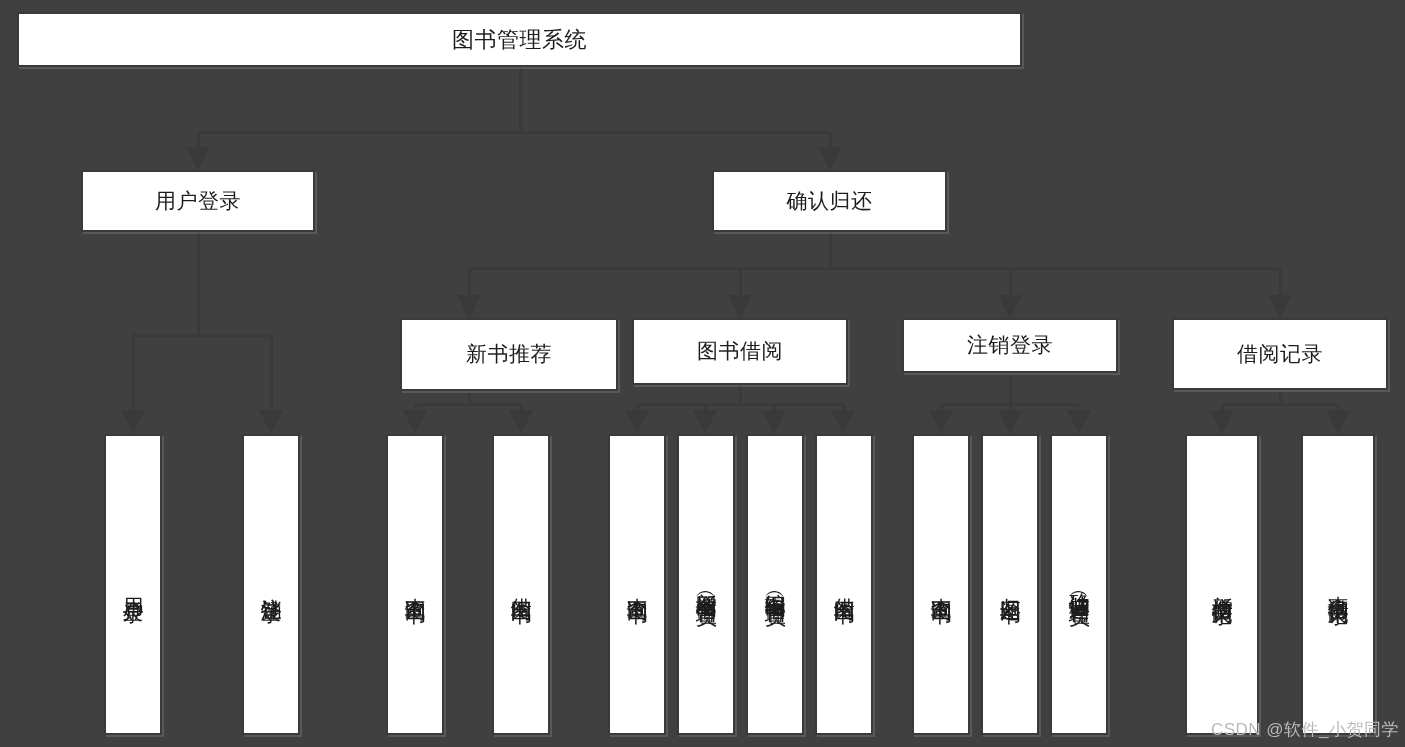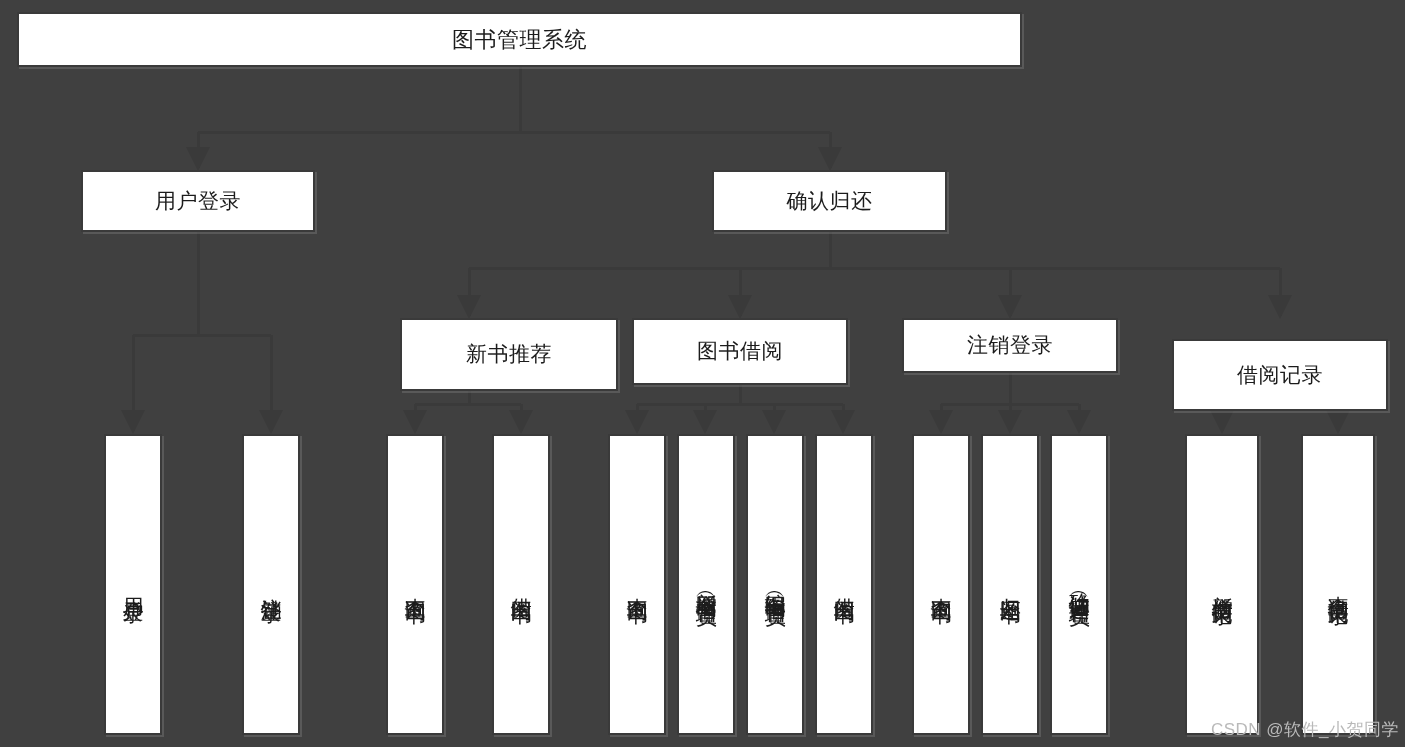--- a/index.html
+++ b/index.html
@@ -153,7 +153,7 @@
   <div class="node h" style="left:902px; top:318px; width:216px; height:55px;">
     <span class="lbl">注销登录</span>
   </div>
-  <div class="node h" style="left:1172px; top:318px; width:216px; height:72px;margin-top:21px;">
+  <div class="node h" style="left:1172px; top:318px; width:216px; height:72px;">
     <span class="lbl">借阅记录</span>
   </div>
 

